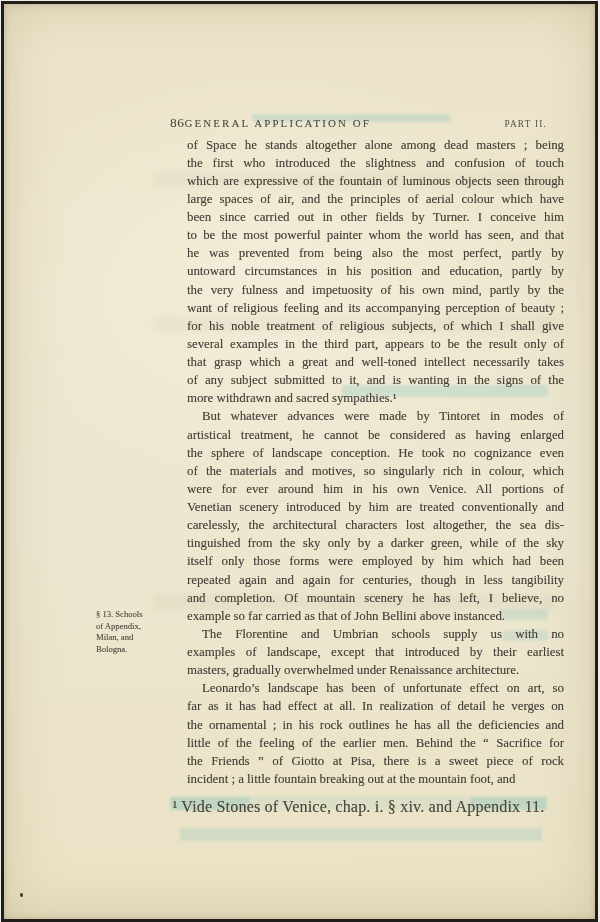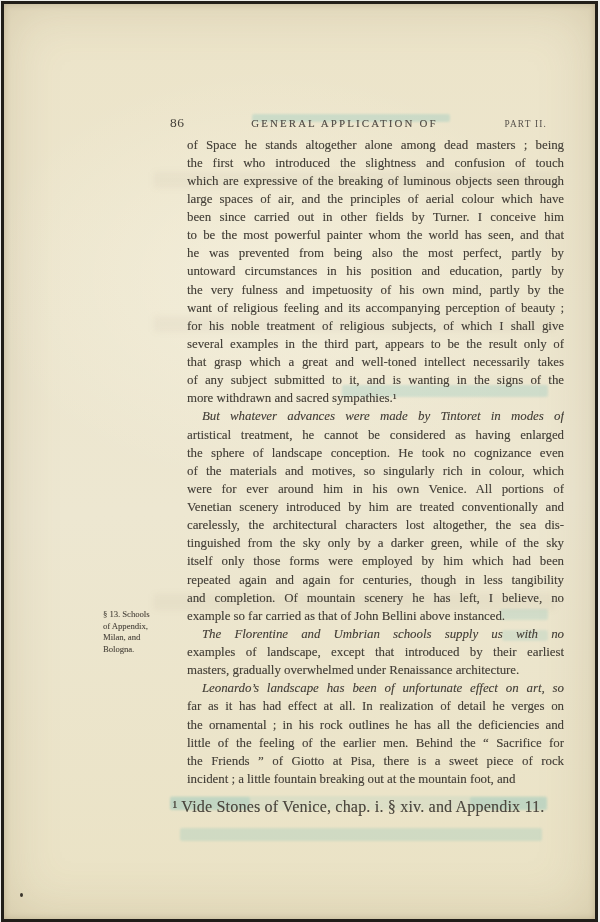--- a/index.html
+++ b/index.html
@@ -32,7 +32,7 @@
   }
   .page-number { font-size:13.5px; color:var(--ink, #45413a); letter-spacing:0.5px; }
   .running-header {
-    flex:1; text-align:center; font-size:10.8px; letter-spacing:2.2px;
+    flex:1; text-align:left; font-size:10.8px; letter-spacing:2.2px;
     color:var(--header_ink, #55504a);
     text-shadow:0.2px 0.2px 0.4px rgba(70,60,50,0.4);
   }

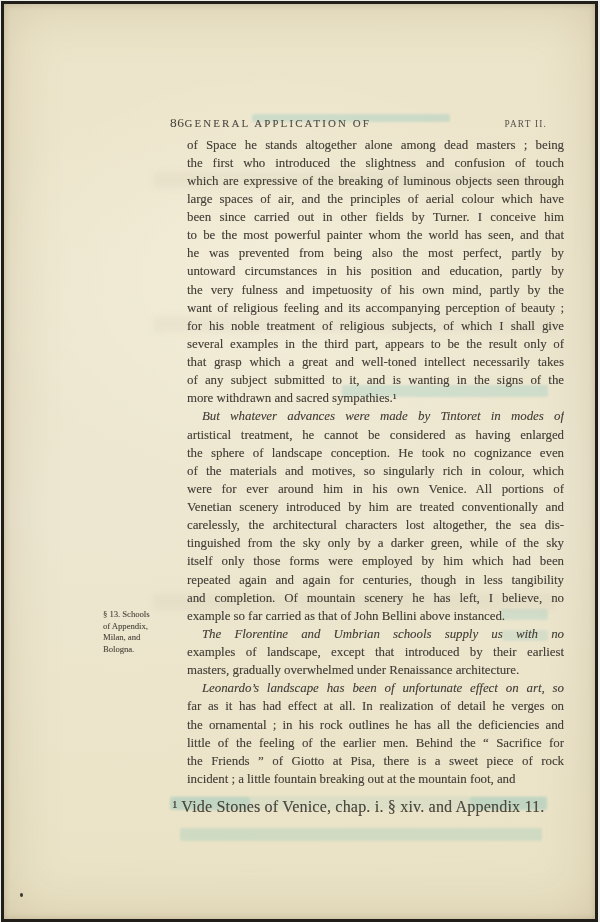--- a/index.html
+++ b/index.html
@@ -92,7 +92,7 @@
     <div class="paragraph">
         <div class="line">of Space he stands altogether alone among dead masters ; being</div>
         <div class="line">the first who introduced the slightness and confusion of touch</div>
-        <div class="line">which are expressive of the breaking of luminous objects seen through</div>
+        <div class="line">which are expressive of the fountain of luminous objects seen through</div>
         <div class="line">large spaces of air, and the principles of aerial colour which have</div>
         <div class="line">been since carried out in other fields by Turner.  I conceive him</div>
         <div class="line">to be the most powerful painter whom the world has seen, and that</div>

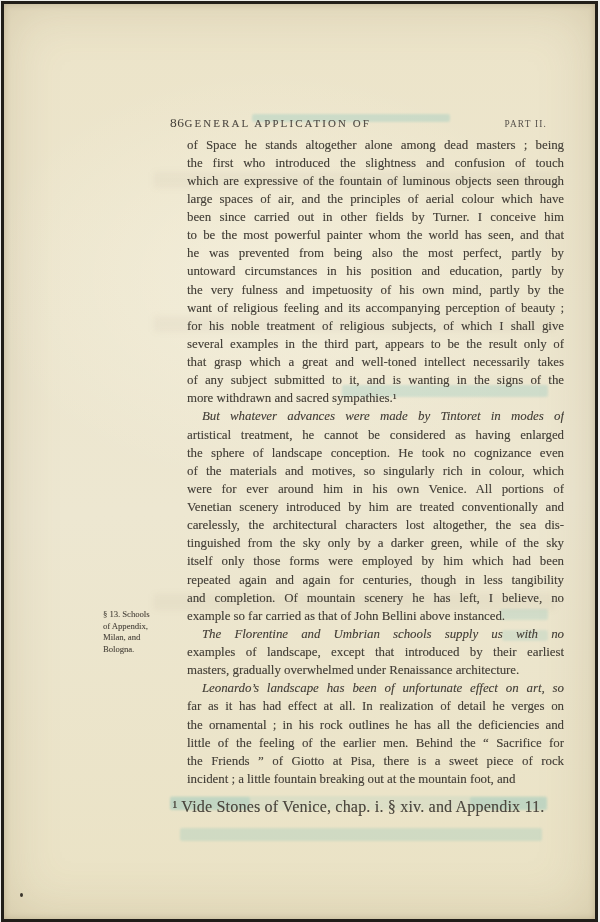--- a/index.html
+++ b/index.html
@@ -47,7 +47,7 @@
     text-shadow:0.25px 0.25px 0.35px rgba(72,62,50,0.38);
   }
   .line.last { text-align-last:left; }
-  .paragraph.indent .line:first-child { text-indent:15px;font-style:italic; }
+  .paragraph.indent .line:first-child { text-indent:15px; }
 
   .margin-note {
     position:absolute; left:99px; top:605px; width:74px;

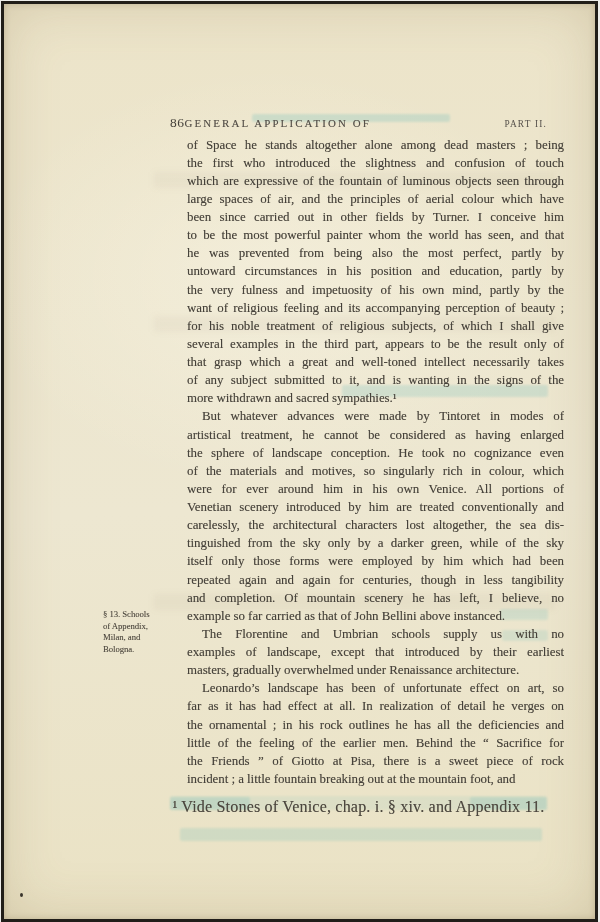--- a/index.html
+++ b/index.html
@@ -50,7 +50,7 @@
   .paragraph.indent .line:first-child { text-indent:15px; }
 
   .margin-note {
-    position:absolute; left:99px; top:605px; width:74px;
+    position:absolute; left:92px; top:605px; width:74px;
     font-size:8.6px; line-height:11.6px; color:#4b463e;
     text-shadow:0.2px 0.2px 0.3px rgba(72,62,50,0.35);
   }

